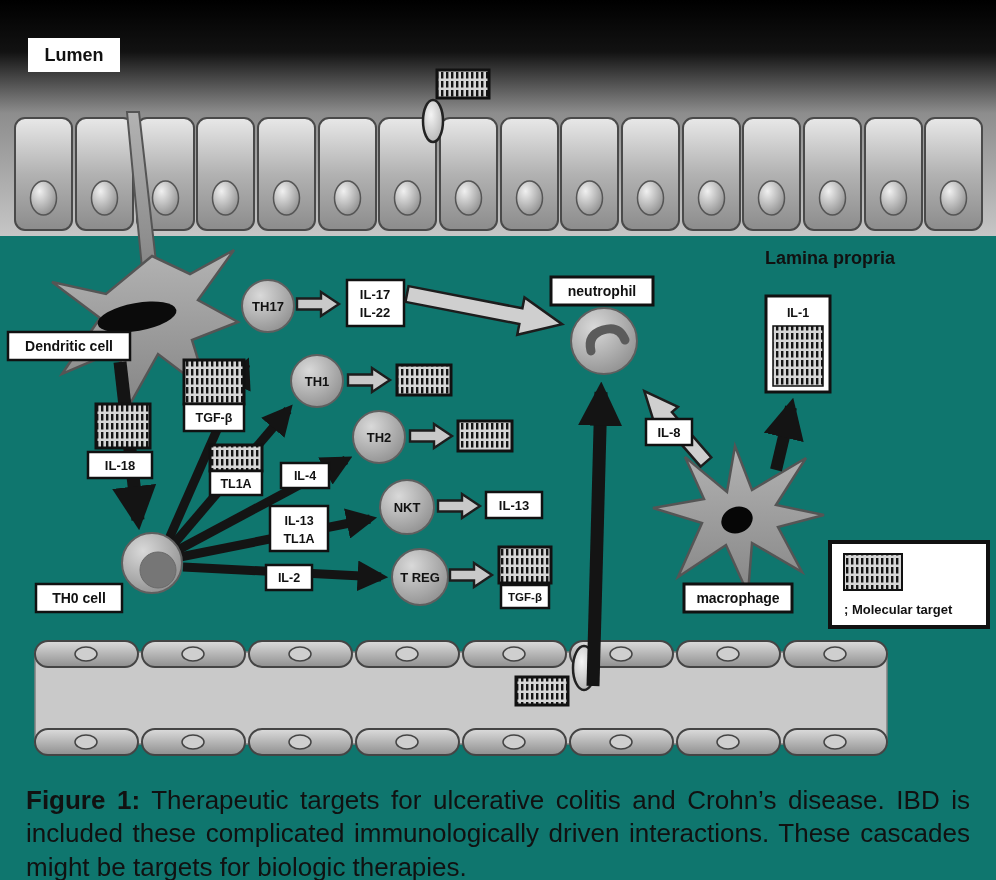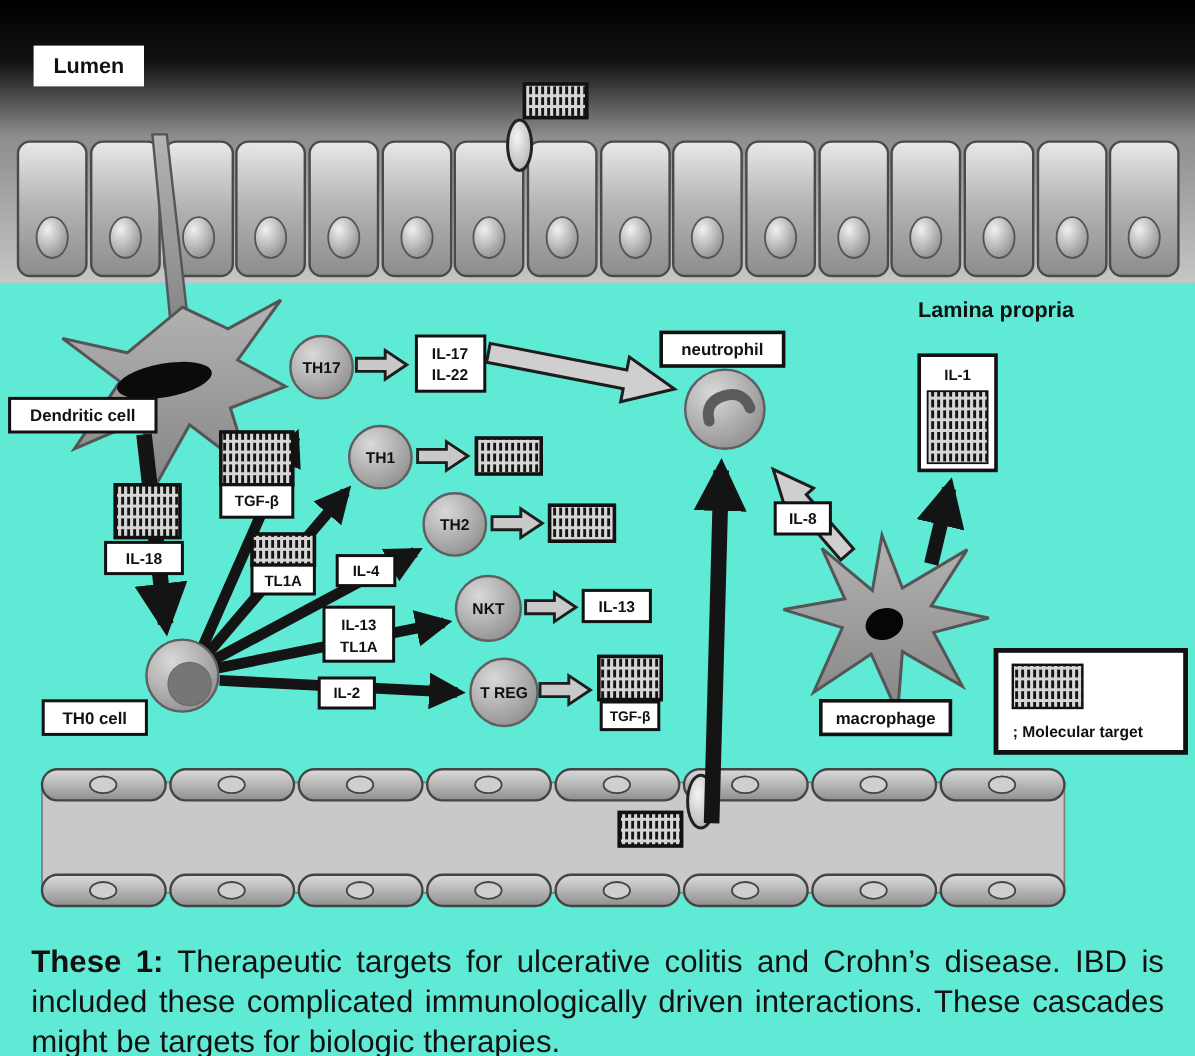--- a/index.html
+++ b/index.html
@@ -3,7 +3,7 @@
 <meta charset="utf-8">
 <style>
   html,body{margin:0;padding:0;background:#fff;}
-  .figure-wrap{width:996px;height:880px;background:#5eead4;position:relative;overflow:hidden;}
+  .figure-wrap{width:996px;height:880px;background:#0f766e;position:relative;overflow:hidden;}
   svg text{font-family:"Liberation Sans",sans-serif;font-weight:bold;fill:#111;}
   .t18{font-size:18px}
   .t14{font-size:14px}

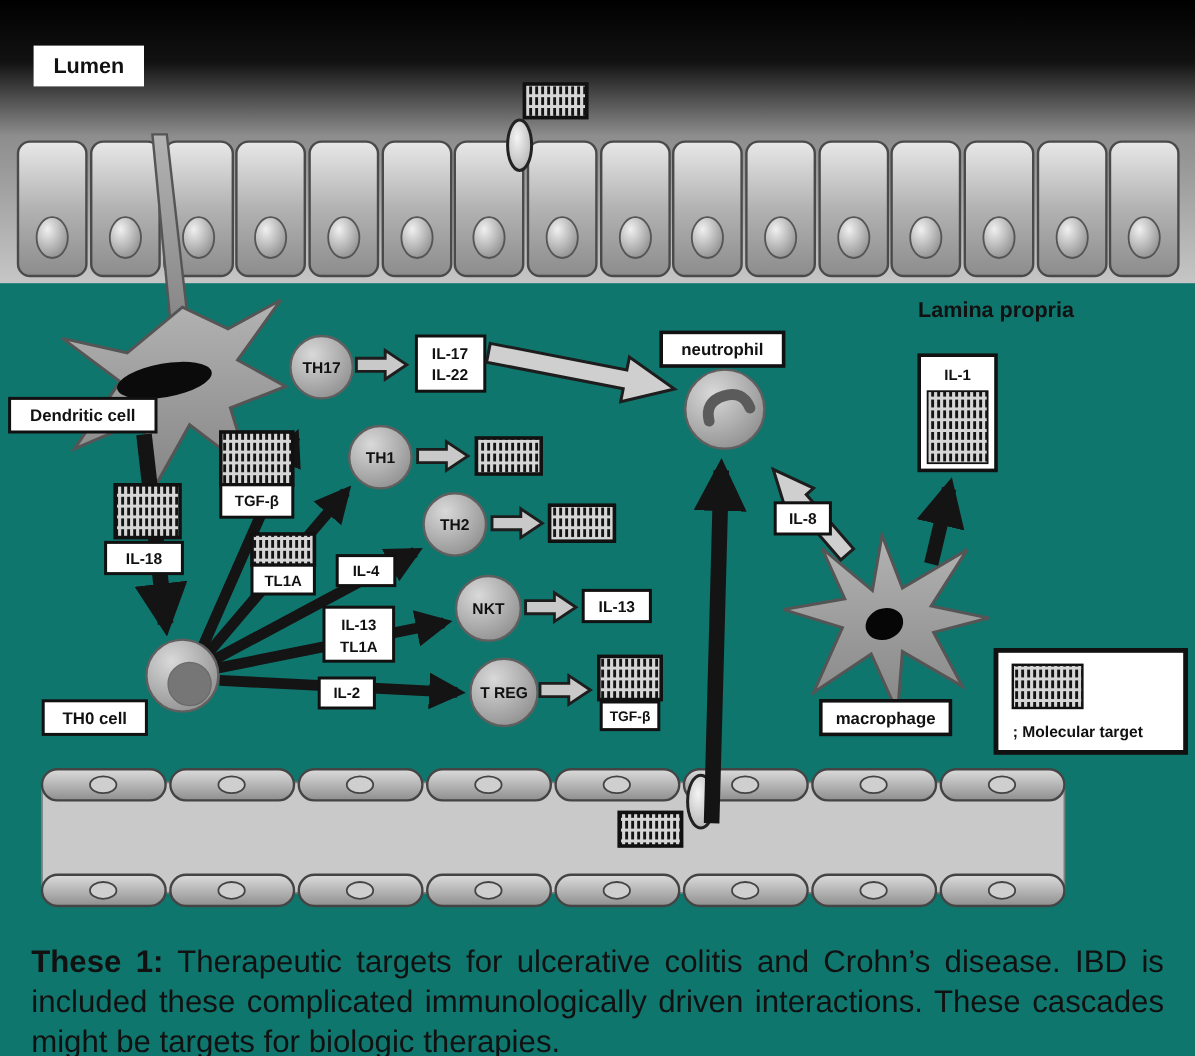--- a/index.html
+++ b/index.html
@@ -286,7 +286,7 @@
 
 
 <div class="caption">
-  <span class="bold">These 1:</span>
+  <span class="bold">Figure 1:</span>
   <span>Therapeutic targets for ulcerative colitis and Crohn’s disease. IBD is included these complicated immunologically driven interactions. These cascades might be targets for biologic therapies.</span>
 </div>
 </div>

